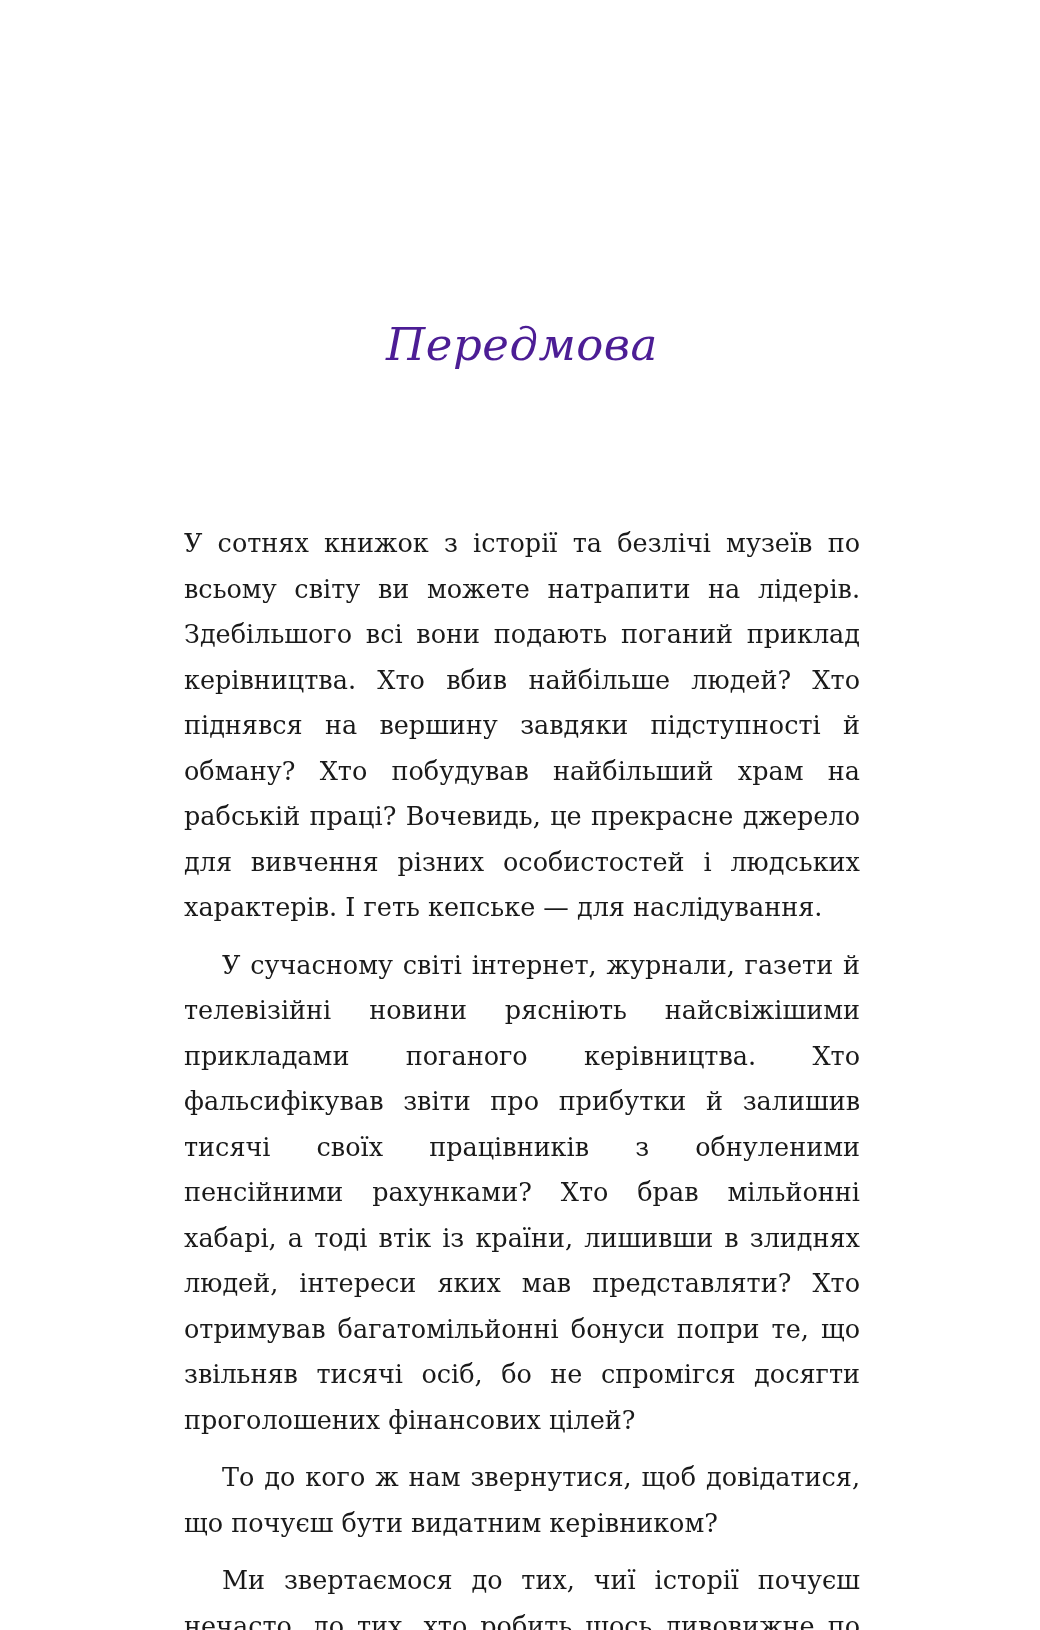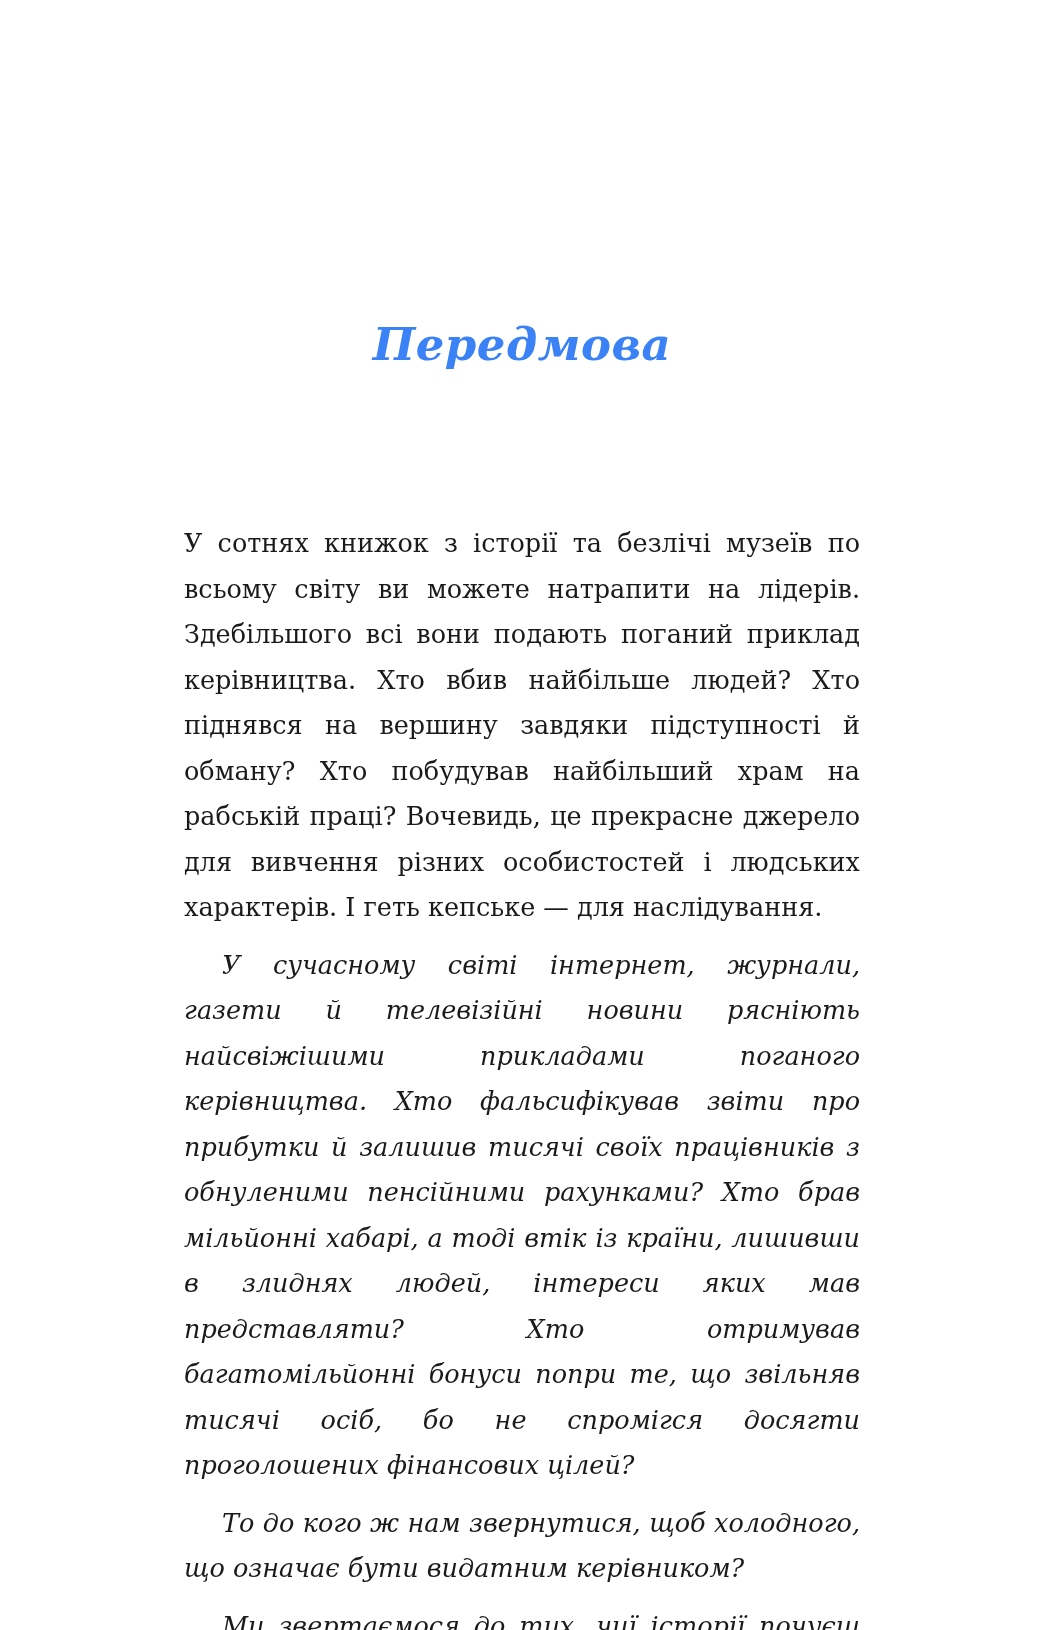--- a/index.html
+++ b/index.html
@@ -28,10 +28,10 @@
     text-align: center;
     font-family: "DejaVu Serif", serif;
     font-style: italic;
-    font-weight: 700;
+    font-weight: 400;
     font-size: 45px;
     letter-spacing: 0.5px;
-    color: #3b82f6;
+    color: #4c1d95;
   }
   .body-text {
     margin-top: 150px;

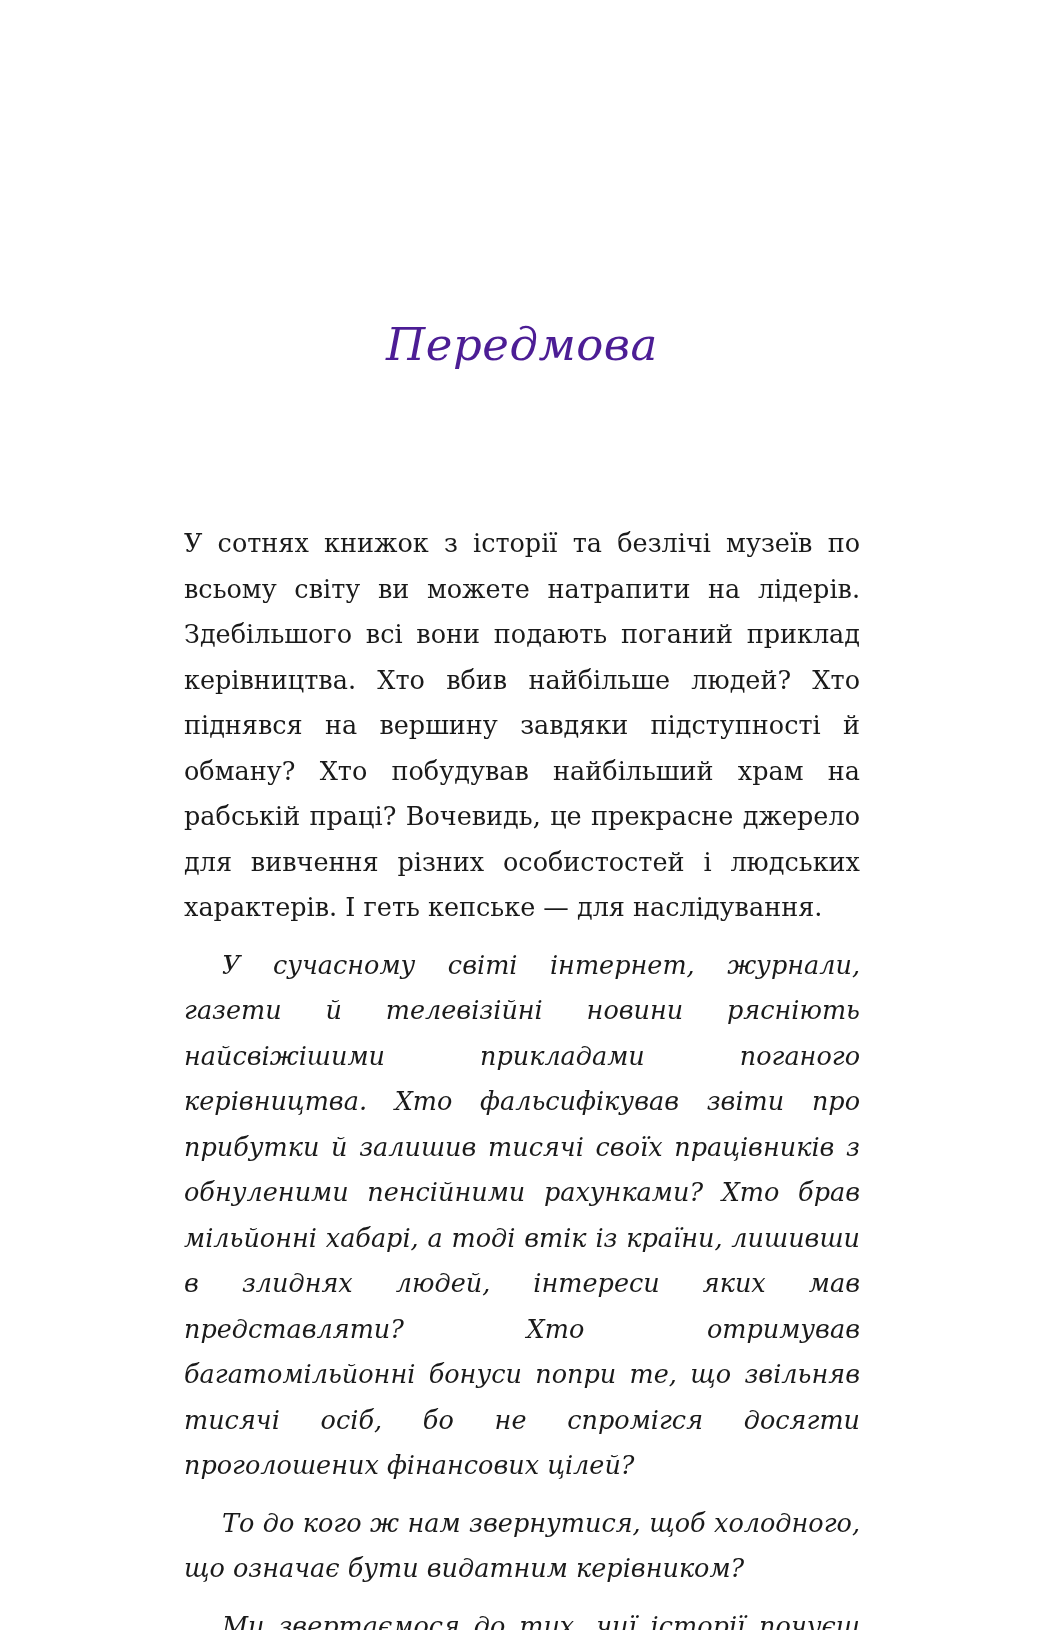--- a/index.html
+++ b/index.html
@@ -49,7 +49,6 @@
   }
   .body-text p.indent {
     text-indent: 38px;
-    font-style: italic;
   }
 </style>
 </head>

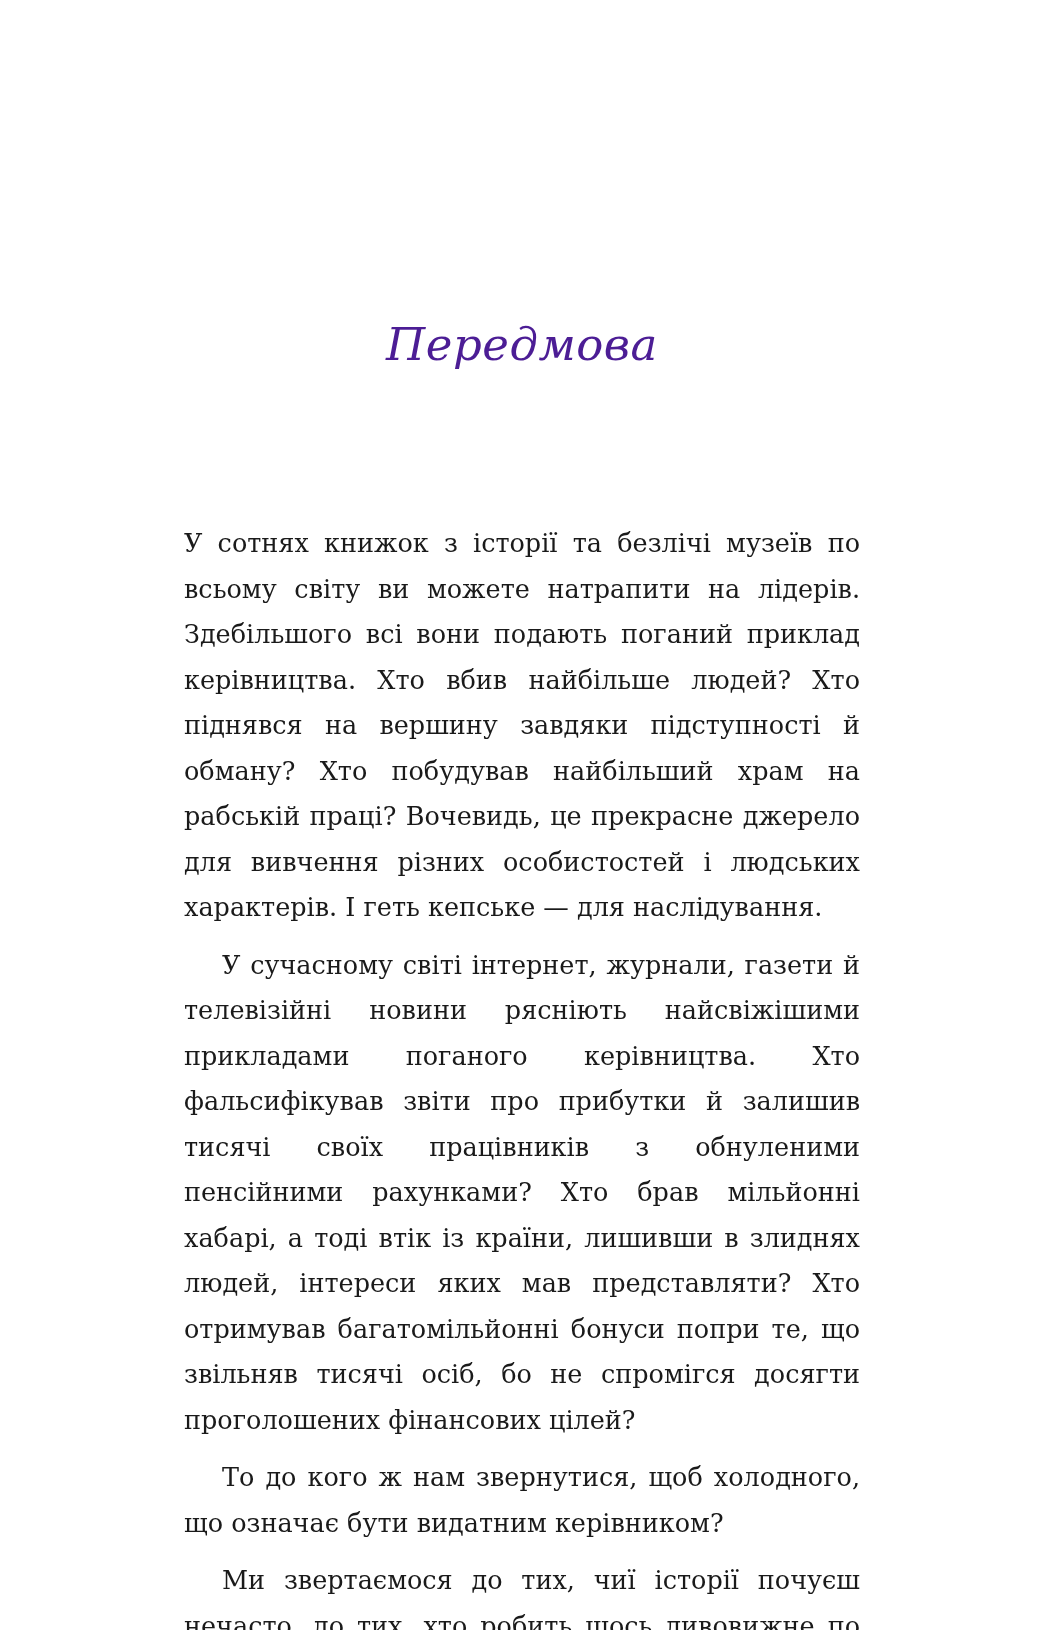--- a/index.html
+++ b/index.html
@@ -62,7 +62,7 @@
     <div class="body-text">
       <p>У сотнях книжок з історії та безлічі музеїв по всьому світу ви можете натрапити на лідерів. Здебільшого всі вони подають поганий приклад керівництва. Хто вбив найбільше людей? Хто піднявся на вершину завдяки підступності й обману? Хто побудував найбільший храм на рабській праці? Вочевидь, це прекрасне джерело для вивчення різних особистостей і людських характерів. І геть кепське — для наслідування.</p>
       <p class="indent">У сучасному світі інтернет, журнали, газети й телевізійні новини рясніють найсвіжішими прикладами поганого керівництва. Хто фальсифікував звіти про прибутки й залишив тисячі своїх працівників з обнуленими пенсійними рахунками? Хто брав мільйонні хабарі, а тоді втік із країни, лишивши в злиднях людей, інтереси яких мав представляти? Хто отримував багатомільйонні бонуси попри те, що звільняв тисячі осіб, бо не спромігся досягти проголошених фінансових цілей?</p>
-      <p class="indent">То до кого ж нам звернутися, щоб холодного, що означає бути видатним керівником?</p>
+      <p class="indent">То до кого ж нам звернутися, щоб довідатися, що почуєш бути видатним керівником?</p>
       <p class="indent">Ми звертаємося до тих, чиї історії почуєш нечасто, до тих, хто робить щось дивовижне по всьому світу. Я точно знаю, що такі люди існують, бо одного холодного сніжного ранку на залізничній платформі в Чикаго</p>
     </div>
 

